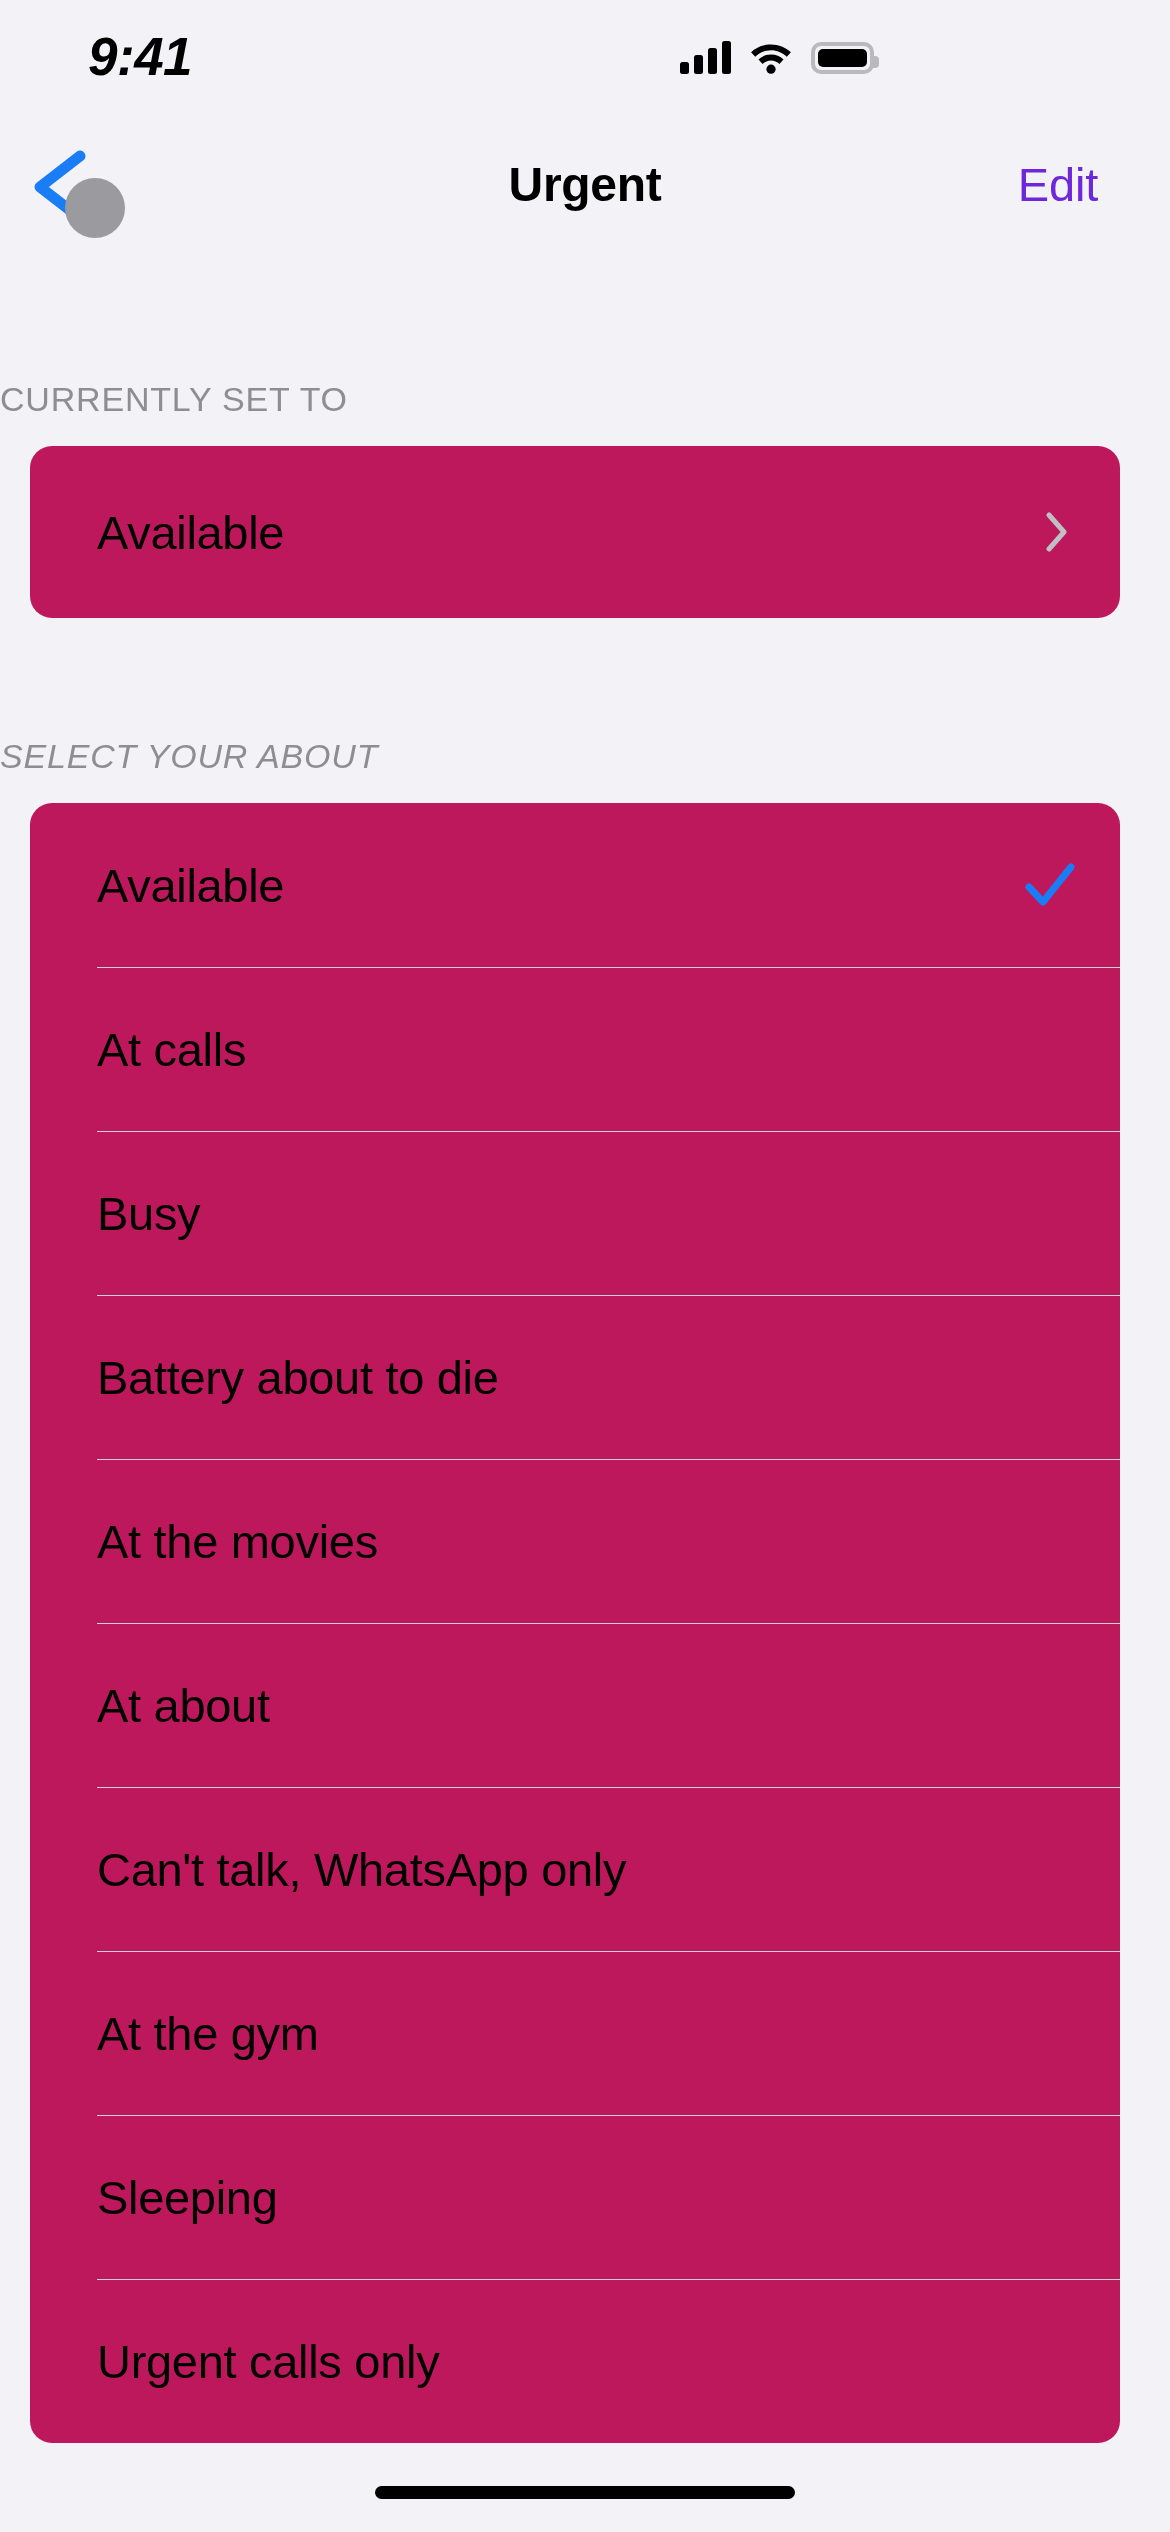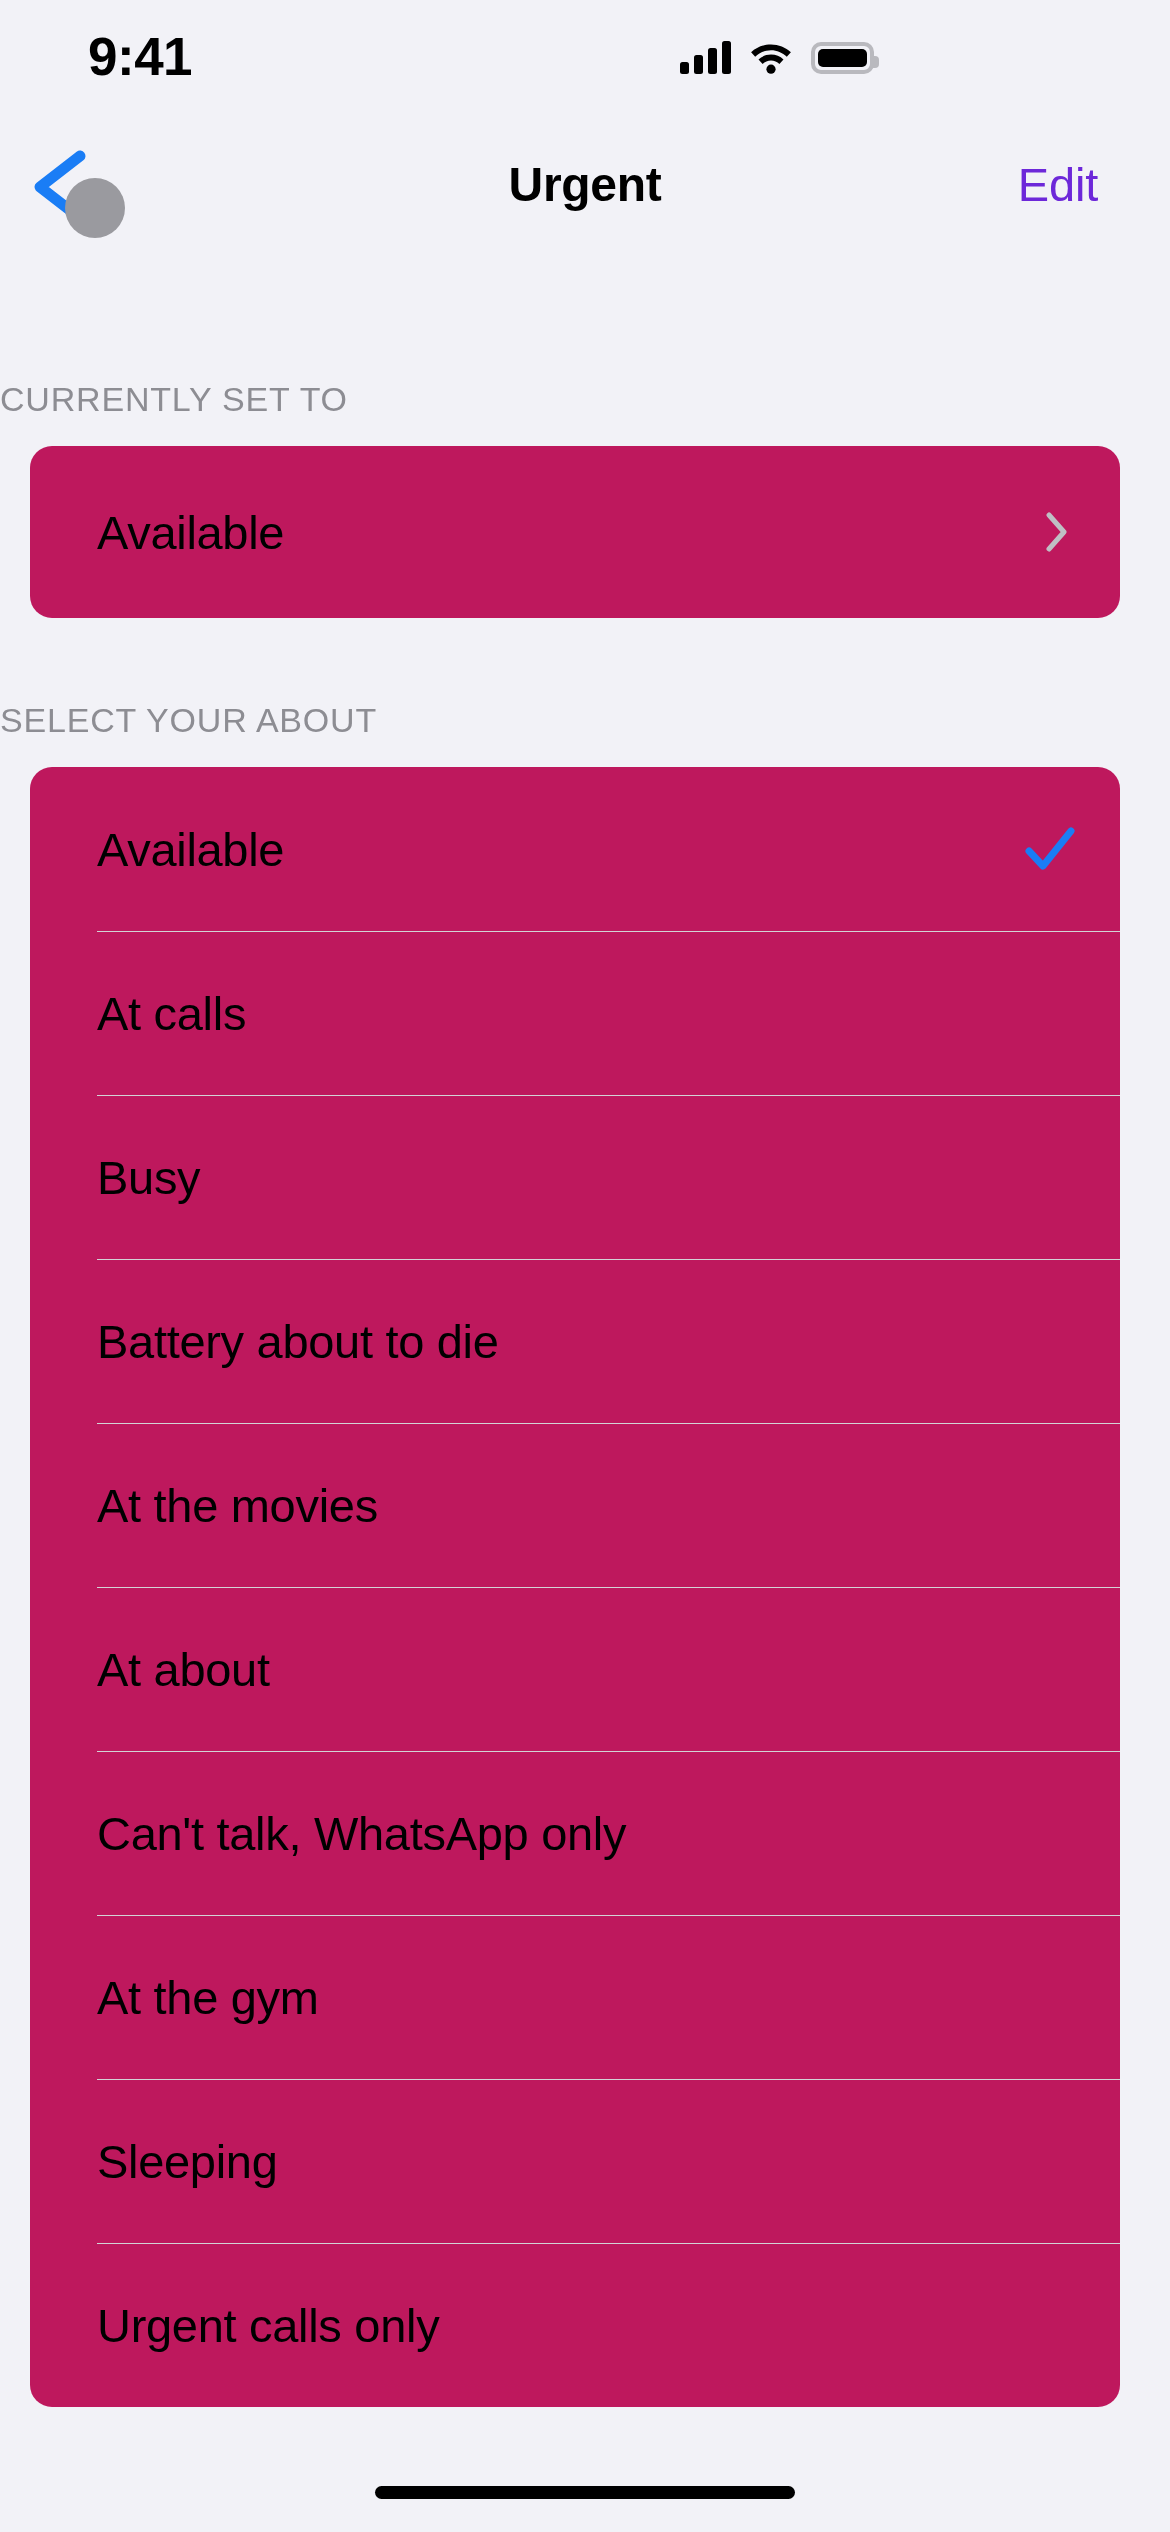--- a/index.html
+++ b/index.html
@@ -19,7 +19,7 @@
   
   #status-bar {
     position:absolute; top:0; left:0;
-    width:944px; height:140px;
+    width:944px; height:140px;font-style:italic;
   }
   #status-time {
     position:absolute;

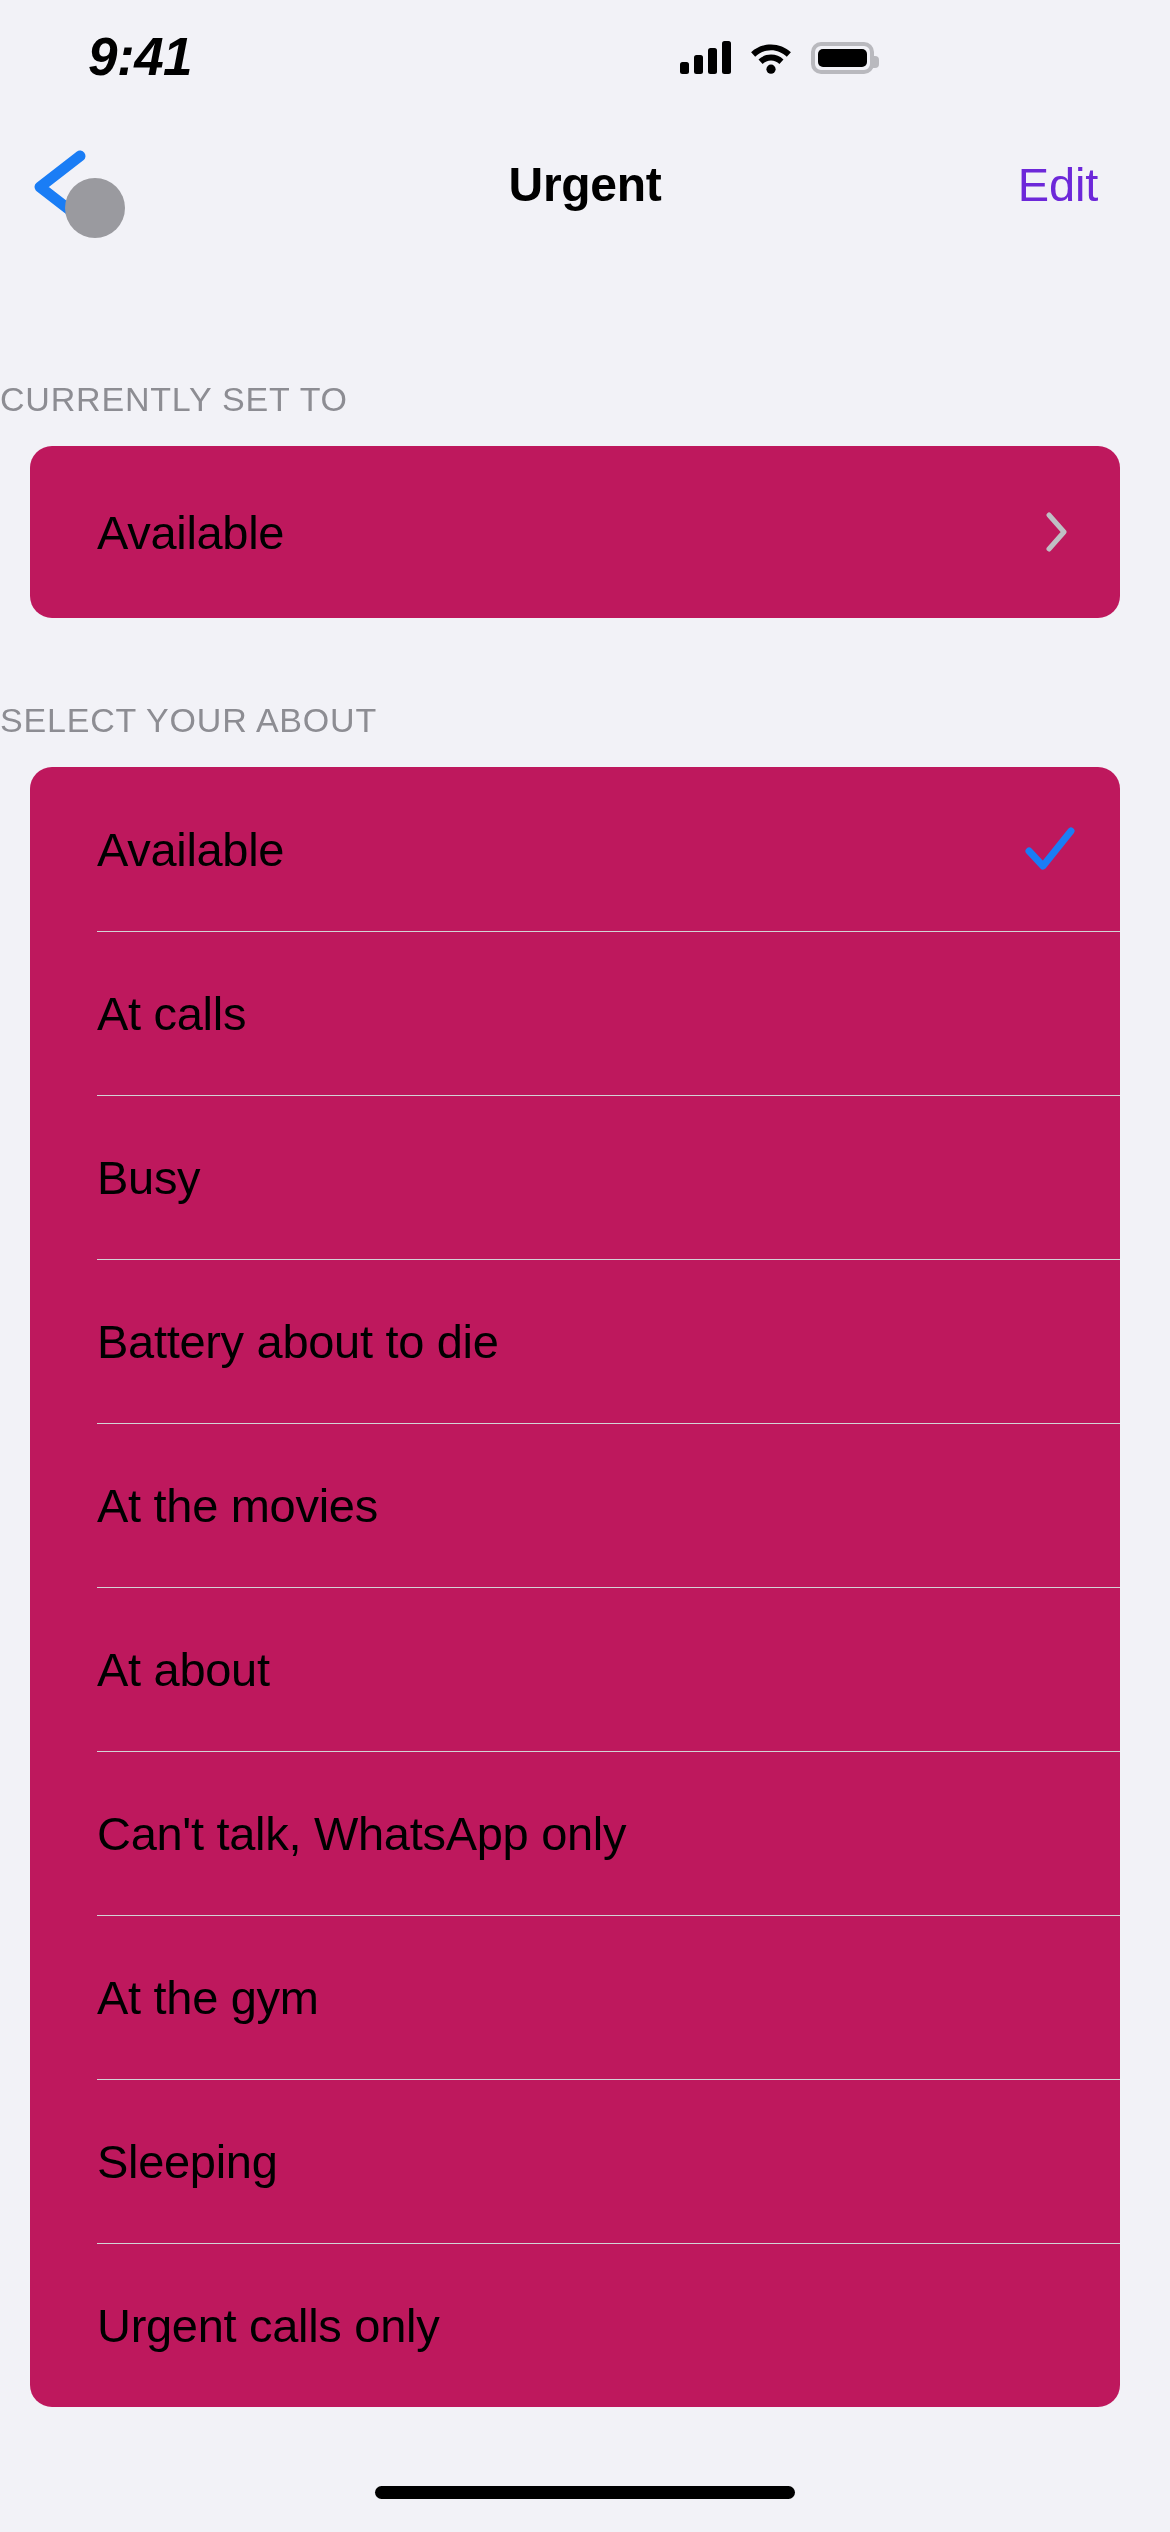--- a/index.html
+++ b/index.html
@@ -99,7 +99,7 @@
     letter-spacing:0.8px;
   }
   #hdr-current { margin-top:150px; }
-  #hdr-select  { margin-top:83px; }
+  #hdr-select  { margin-top:119px;font-style:italic; }
 
   .card {
     margin:27px 50px 0 30px;

